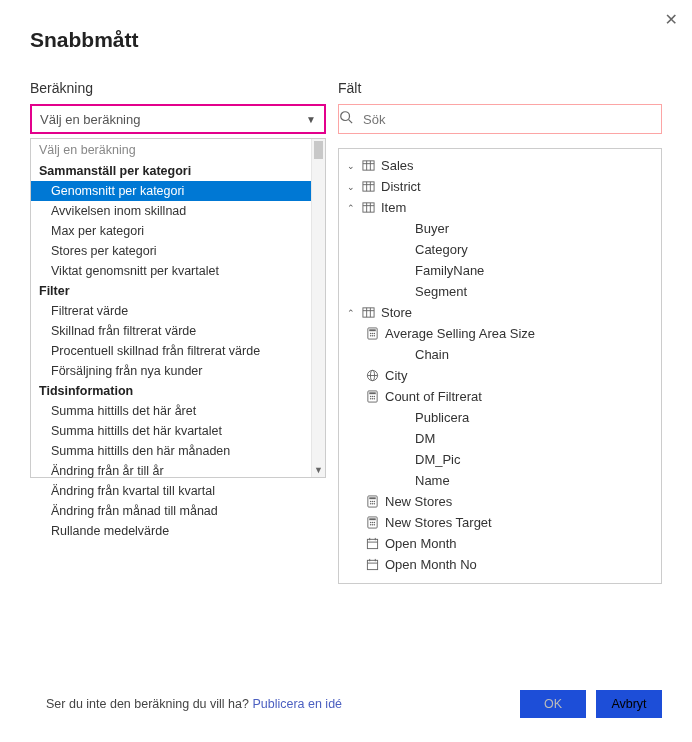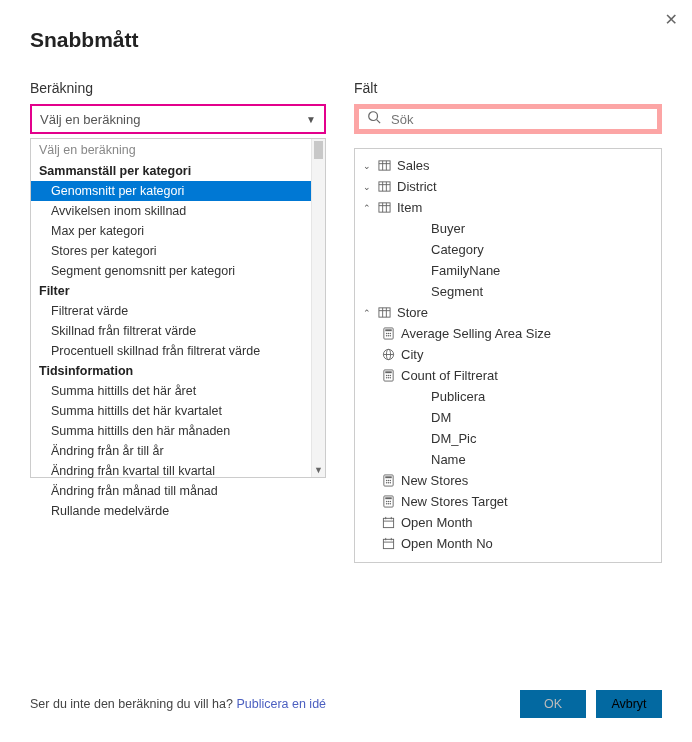--- a/index.html
+++ b/index.html
@@ -7,7 +7,7 @@
 .close { position: absolute; top: 10px; right: 14px; font-size: 16px; color: #666; cursor: pointer; }
 .dialog { padding: 28px 30px 0 30px; }
 h1 { font-size: 21px; font-weight: 700; margin: 0 0 28px 0; color: #222; }
-.cols { display: flex; gap: 28px; }
+.cols { display: flex; gap: 12px; }
 .left { flex: 0 0 296px; }
 .right { flex: 1; }
 .section-label { font-size: 14px; color: #333; margin-bottom: 8px; }

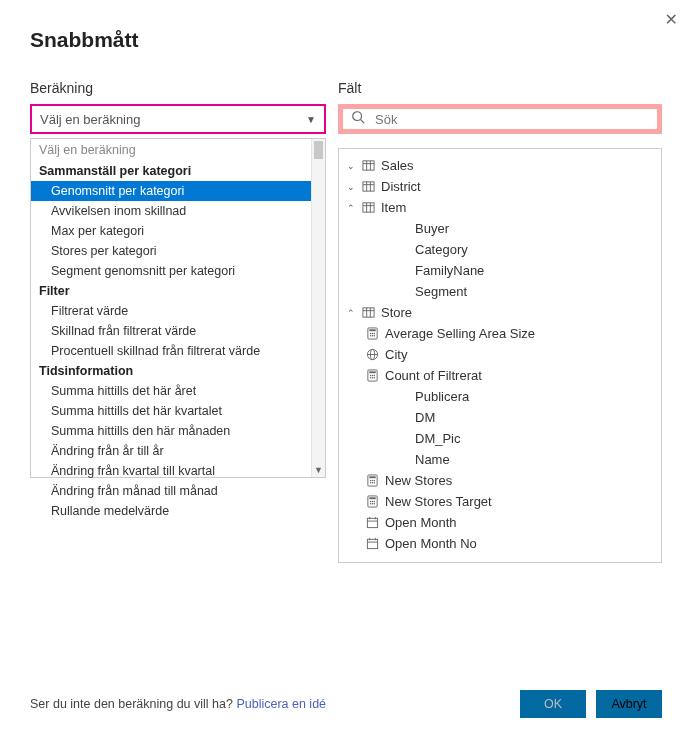--- a/index.html
+++ b/index.html
@@ -24,7 +24,7 @@
 .scrollbar .arrow-btn { position: absolute; left: 0; right: 0; height: 14px; font-size: 9px; text-align: center; color: #666; line-height: 14px; }
 .scrollbar .up { top: 0; }
 .scrollbar .down { bottom: 0; }
-.search { border: 5px solid #fca5a5; height: 30px; display: flex; align-items: center; padding: 0 8px; gap: 8px; }
+.search { border: 1px solid #fca5a5; height: 30px; display: flex; align-items: center; padding: 0 0; gap: 8px; }
 .search svg { width: 14px; height: 14px; }
 .search input { border: none; outline: none; font-size: 13px; flex: 1; color: #555; }
 .tree { border: 1px solid #ccc; margin-top: 14px; padding: 6px 4px 8px 4px; font-size: 13px; color: #333; max-height: 480px; overflow: hidden; }

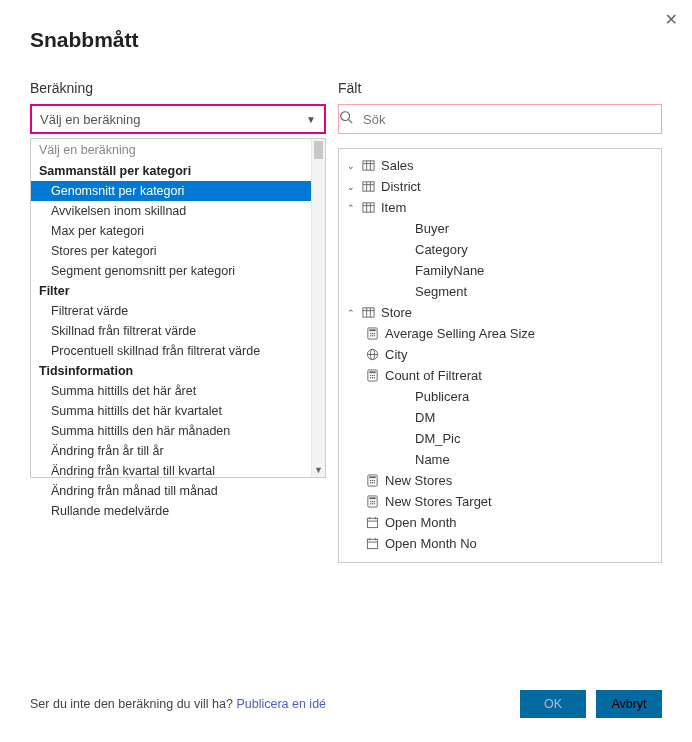--- a/index.html
+++ b/index.html
@@ -68,7 +68,7 @@
             <div class="dd-item">Avvikelsen inom skillnad</div>
             <div class="dd-item">Max per kategori</div>
             <div class="dd-item">Stores per kategori</div>
-            <div class="dd-item">Segment genomsnitt per kategori</div>
+            <div class="dd-item">Viktat genomsnitt per kvartalet</div>
             <div class="dd-group">Filter</div>
             <div class="dd-item">Filtrerat värde</div>
             <div class="dd-item">Skillnad från filtrerat värde</div>

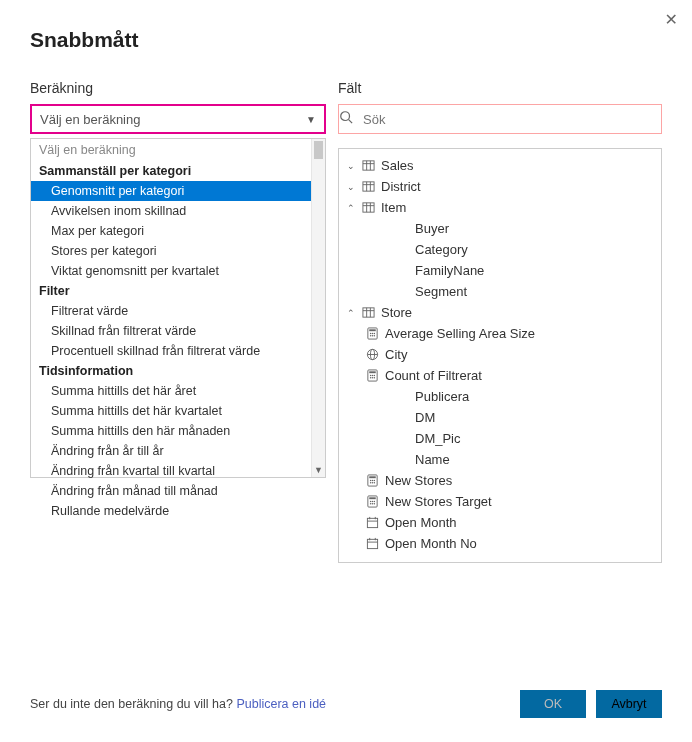--- a/index.html
+++ b/index.html
@@ -183,6 +183,10 @@
             </span>
             <span class="lbl">Average Selling Area Size</span>
           </div>
+          <div class="tree-row indent2">
+            <span class="ico"></span>
+            <span class="lbl">Chain</span>
+          </div>
           <div class="tree-row indent1">
             <span class="ico">
               <svg viewBox="0 0 14 14" fill="none" stroke="#666" stroke-width="1">

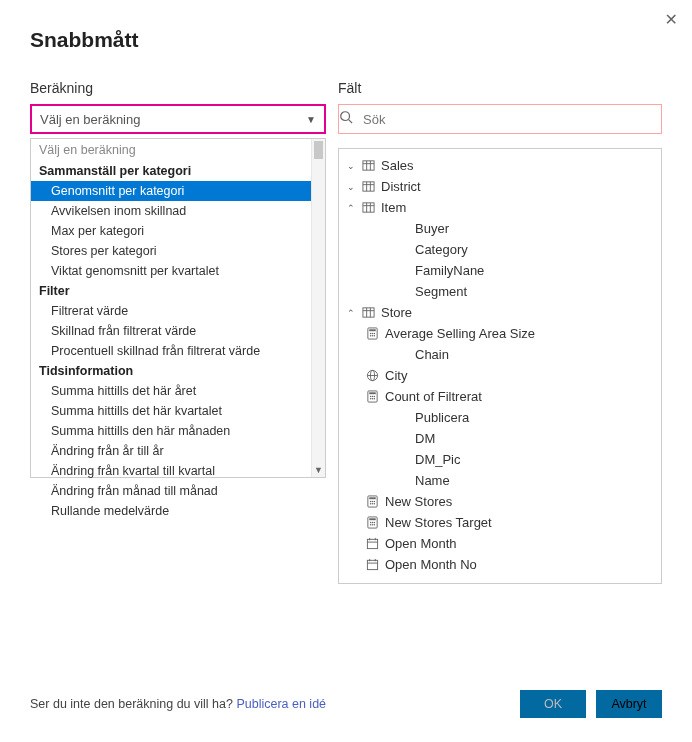--- a/index.html
+++ b/index.html
@@ -73,6 +73,7 @@
             <div class="dd-item">Filtrerat värde</div>
             <div class="dd-item">Skillnad från filtrerat värde</div>
             <div class="dd-item">Procentuell skillnad från filtrerat värde</div>
+            <div class="dd-item">Försäljning från nya kunder</div>
             <div class="dd-group">Tidsinformation</div>
             <div class="dd-item">Summa hittills det här året</div>
             <div class="dd-item">Summa hittills det här kvartalet</div>

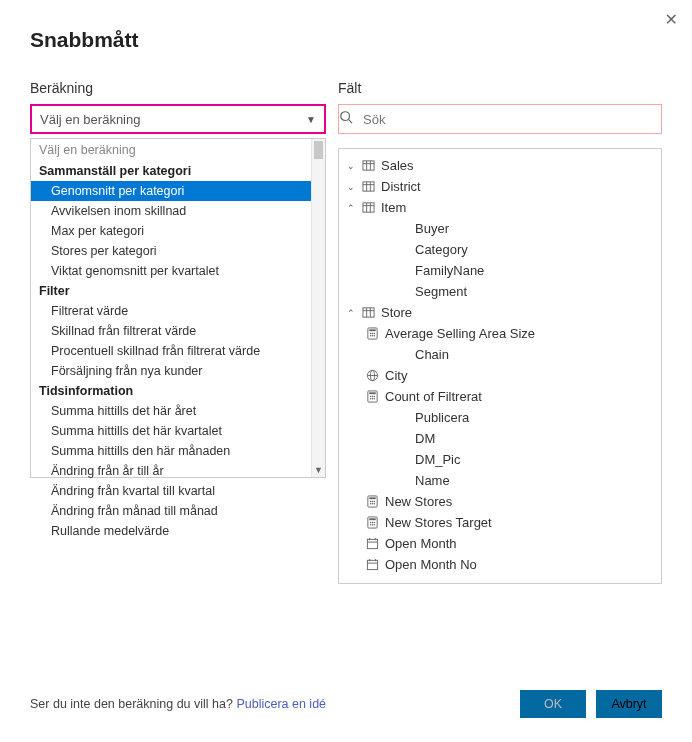--- a/index.html
+++ b/index.html
@@ -35,7 +35,7 @@
 .tree-row .lbl { padding-left: 4px; }
 .indent1 { padding-left: 20px; }
 .indent2 { padding-left: 50px; }
-.footer { position: absolute; bottom: 0; left: 0; right: 0; padding: 14px 30px 24px 30px; display: flex; align-items: center; justify-content: space-between; font-size: 12.5px; }
+.footer { position: absolute; bottom: 0; left: 16px; right: 0; padding: 14px 30px 24px 30px; display: flex; align-items: center; justify-content: space-between; font-size: 12.5px; }
 .footer .hint { color: #444; }
 .footer .hint a { color: #4b5fc0; text-decoration: none; cursor: pointer; }
 .footer .btns { display: flex; gap: 10px; }

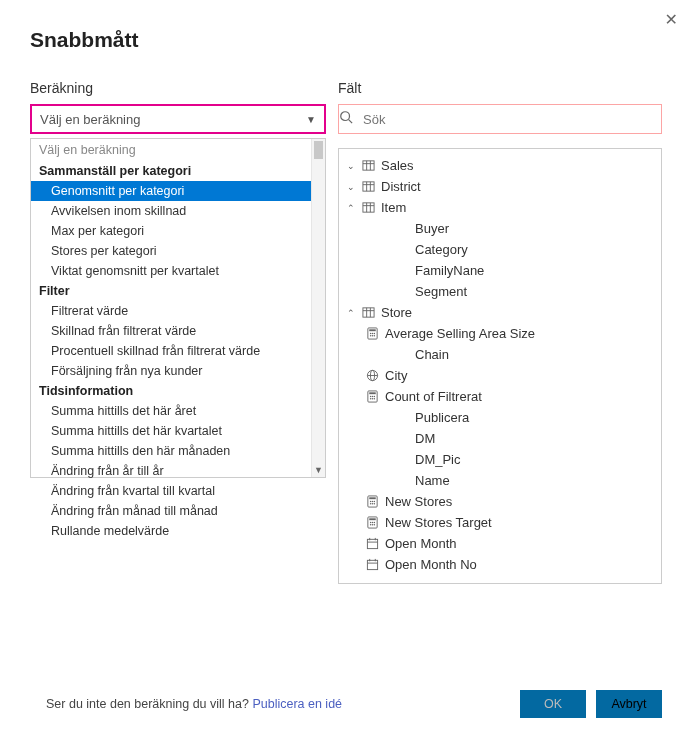--- a/index.html
+++ b/index.html
@@ -39,7 +39,7 @@
 .footer .hint { color: #444; }
 .footer .hint a { color: #4b5fc0; text-decoration: none; cursor: pointer; }
 .footer .btns { display: flex; gap: 10px; }
-.footer button { min-width: 66px; height: 28px; border: none; background: #0369a1; font-size: 12.5px; cursor: pointer; }
+.footer button { min-width: 66px; height: 28px; border: none; background: #1d4ed8; font-size: 12.5px; cursor: pointer; }
 .footer button.disabled { color: #bbb; cursor: default; }
 </style>
 </head>

